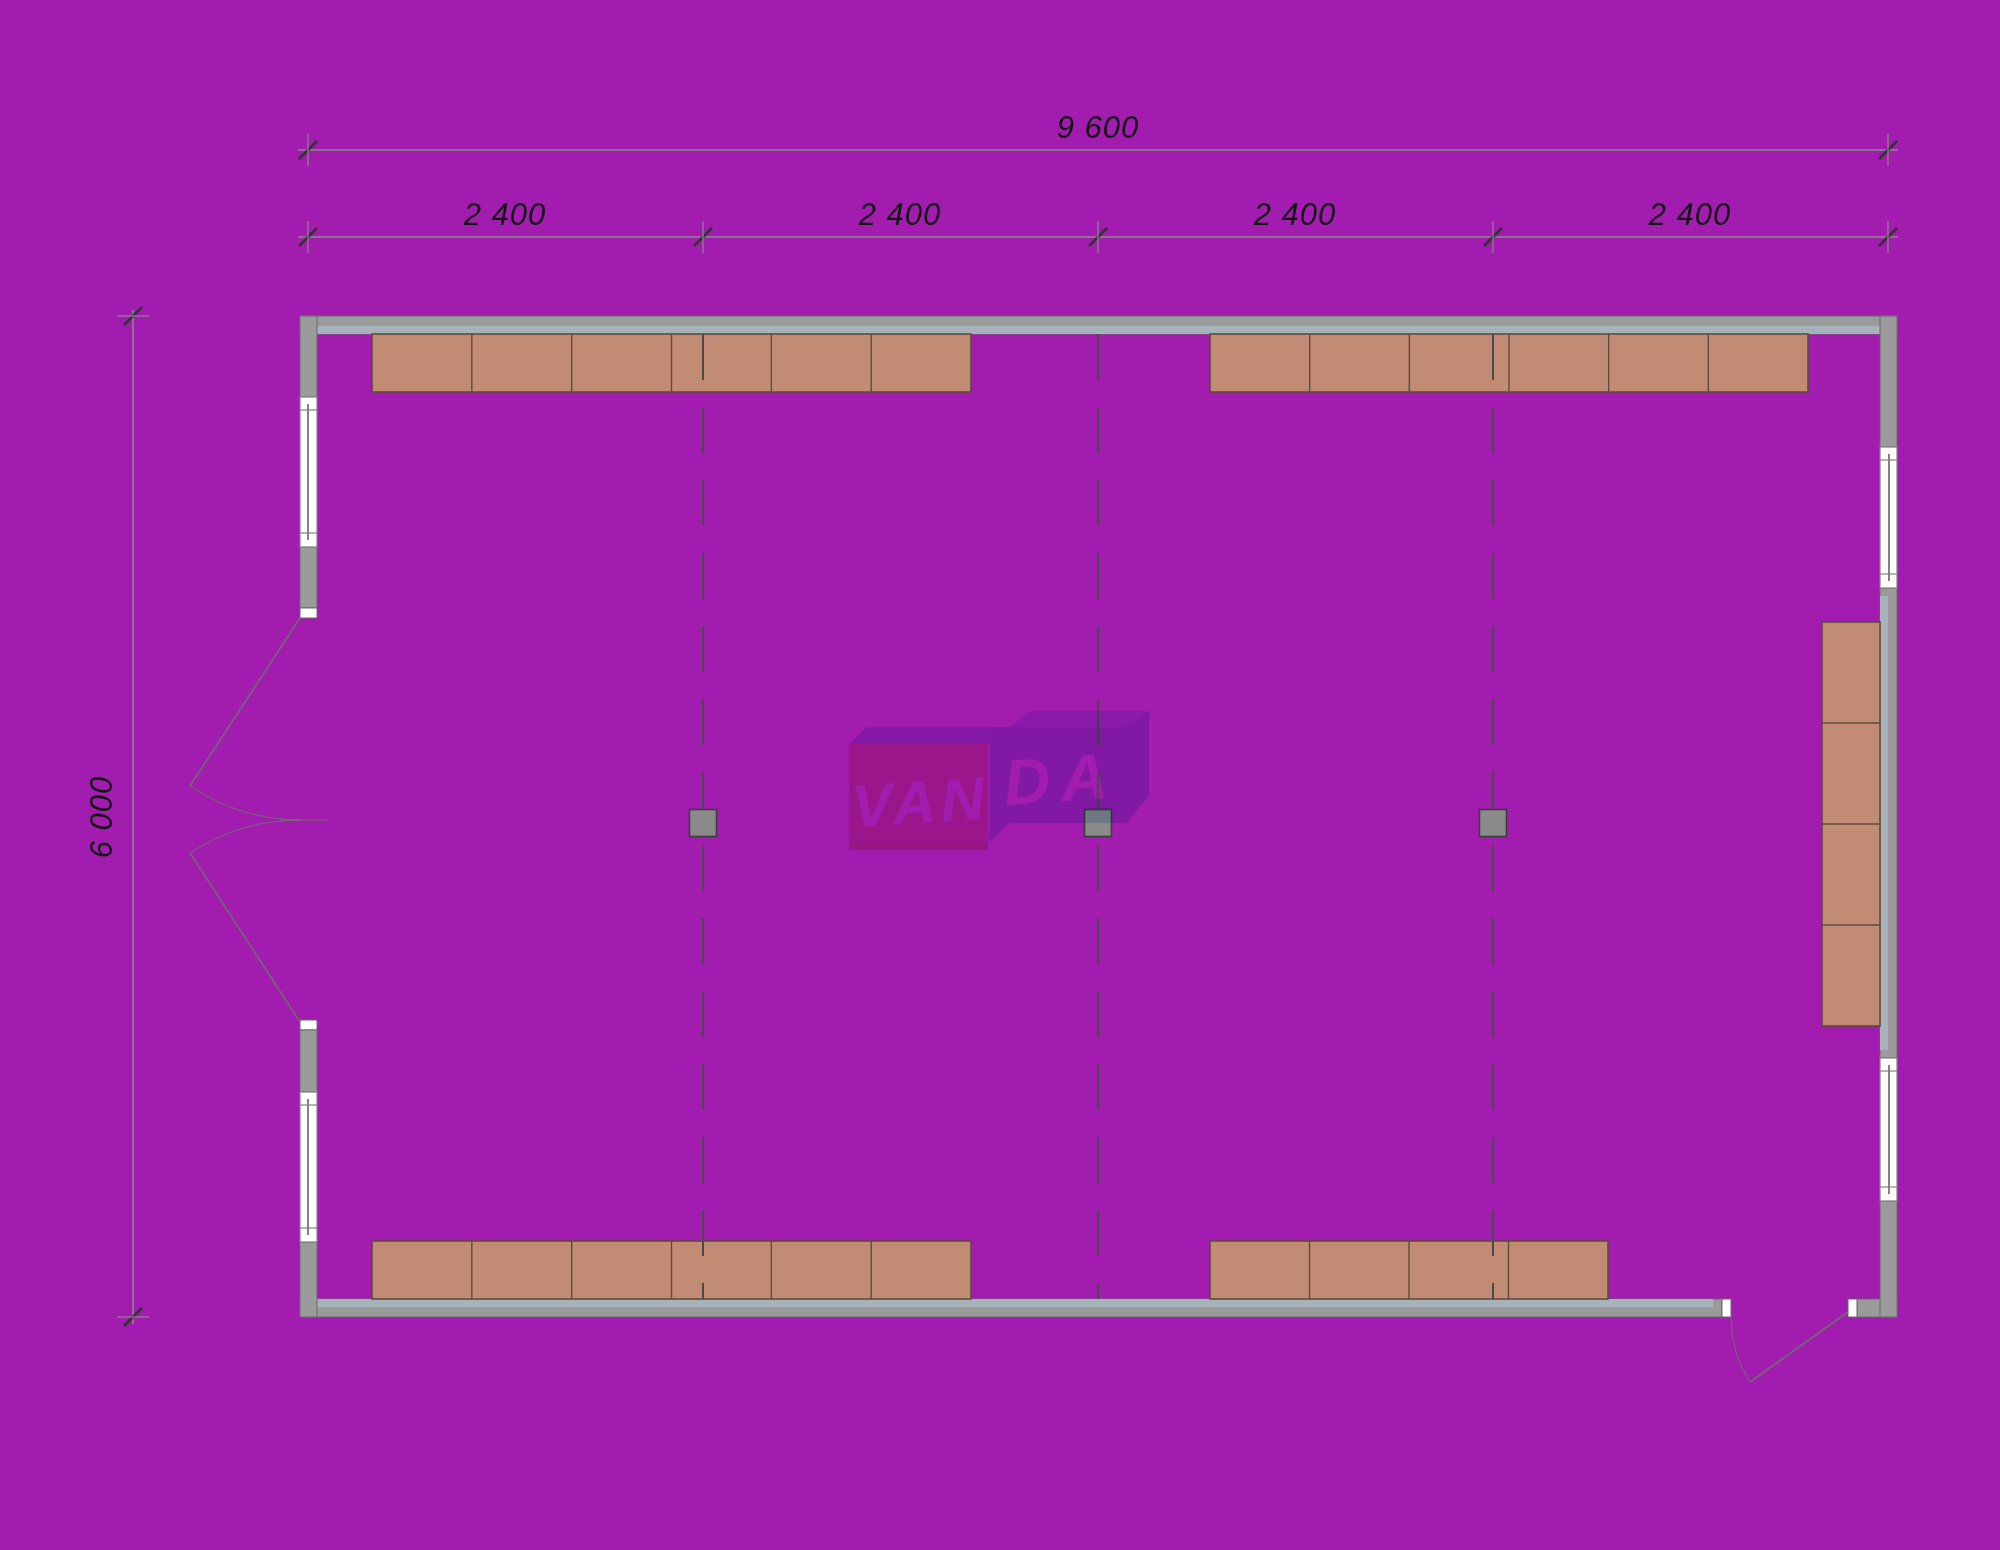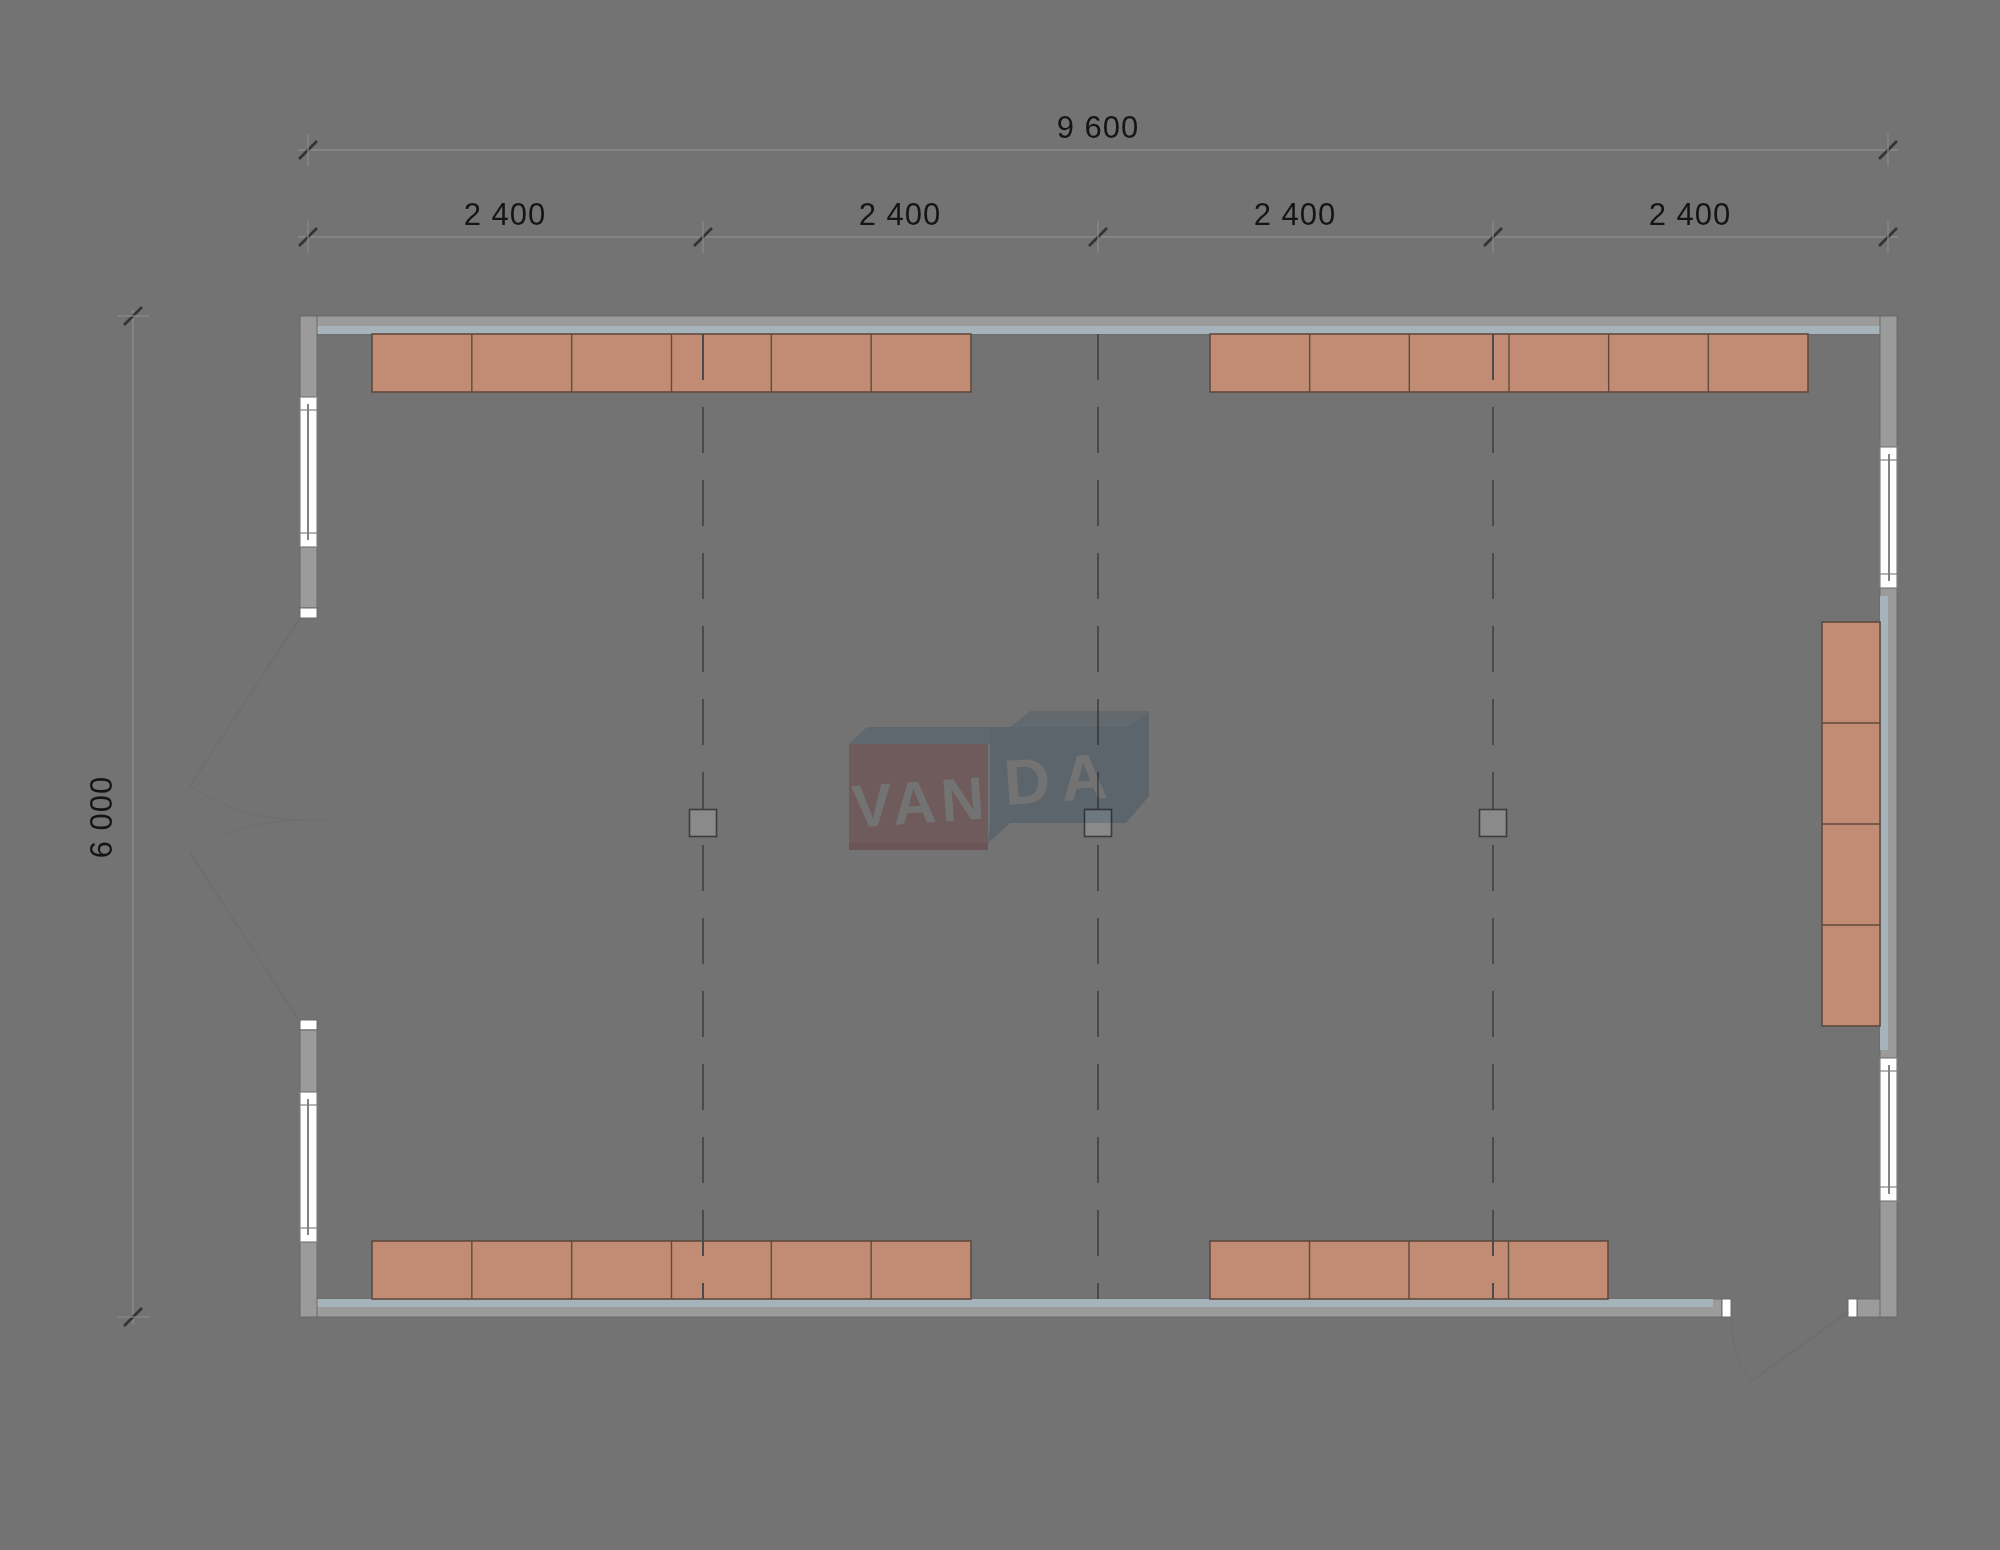--- a/index.html
+++ b/index.html
@@ -3,8 +3,8 @@
 <meta charset="utf-8">
 <style>
   html,body{margin:0;padding:0;background:#fff;}
-  .stage{position:relative;width:2000px;height:1550px;background:#737373;overflow:hidden;
-         font-family:"Liberation Sans",sans-serif;}
+  .stage{position:relative;width:2000px;height:1550px;background:#a21caf;overflow:hidden;
+         font-family:"Liberation Sans",sans-serif;font-style:italic;}
   svg{display:block;width:100%;height:100%;}
 
   .wall      {fill:var(--wall-fill);stroke:var(--wall-stroke);stroke-width:1;}

